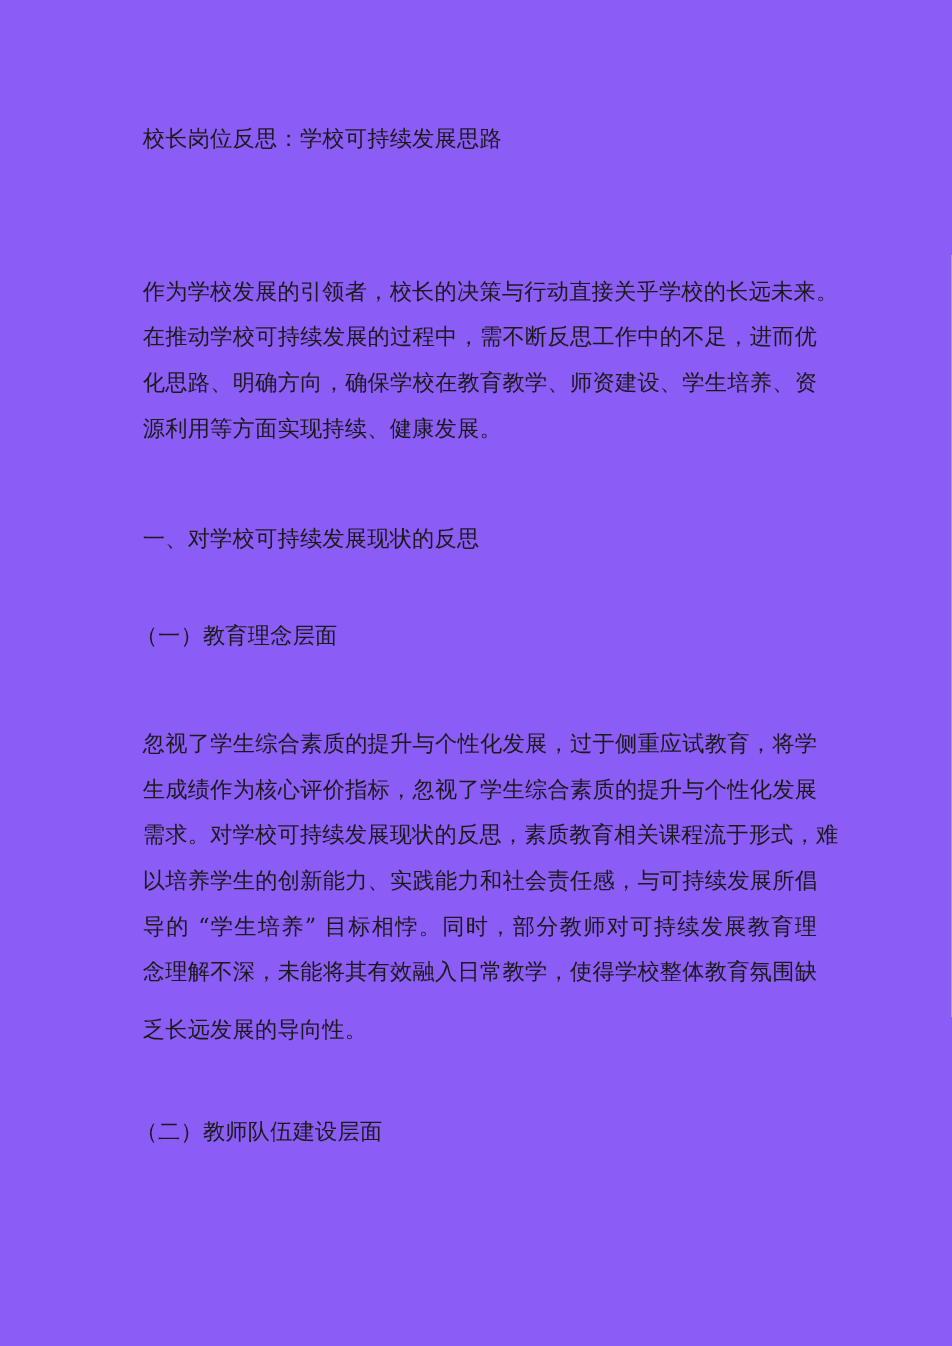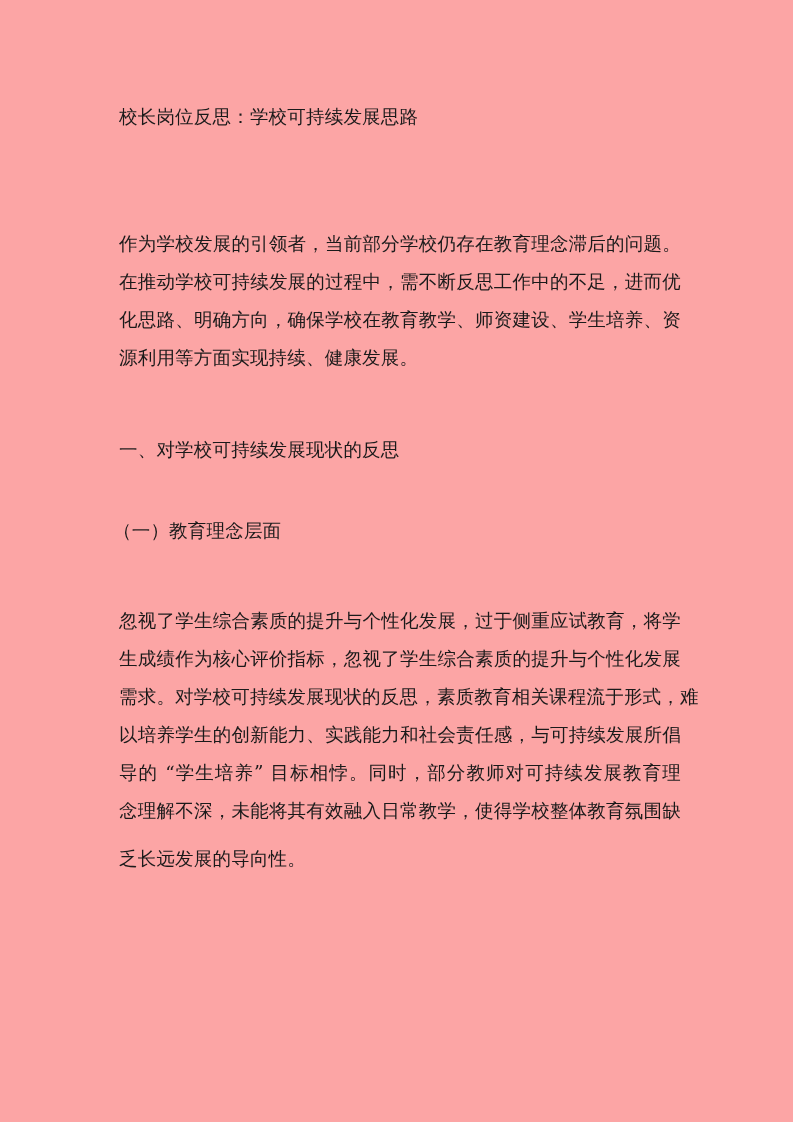--- a/index.html
+++ b/index.html
@@ -20,7 +20,7 @@
     left: 0; top: 0;
     width: 793px;
     height: 1122px;
-    background: #fca5a5;
+    background: #8b5cf6;
     text-decoration: underline;
   }
   .line {

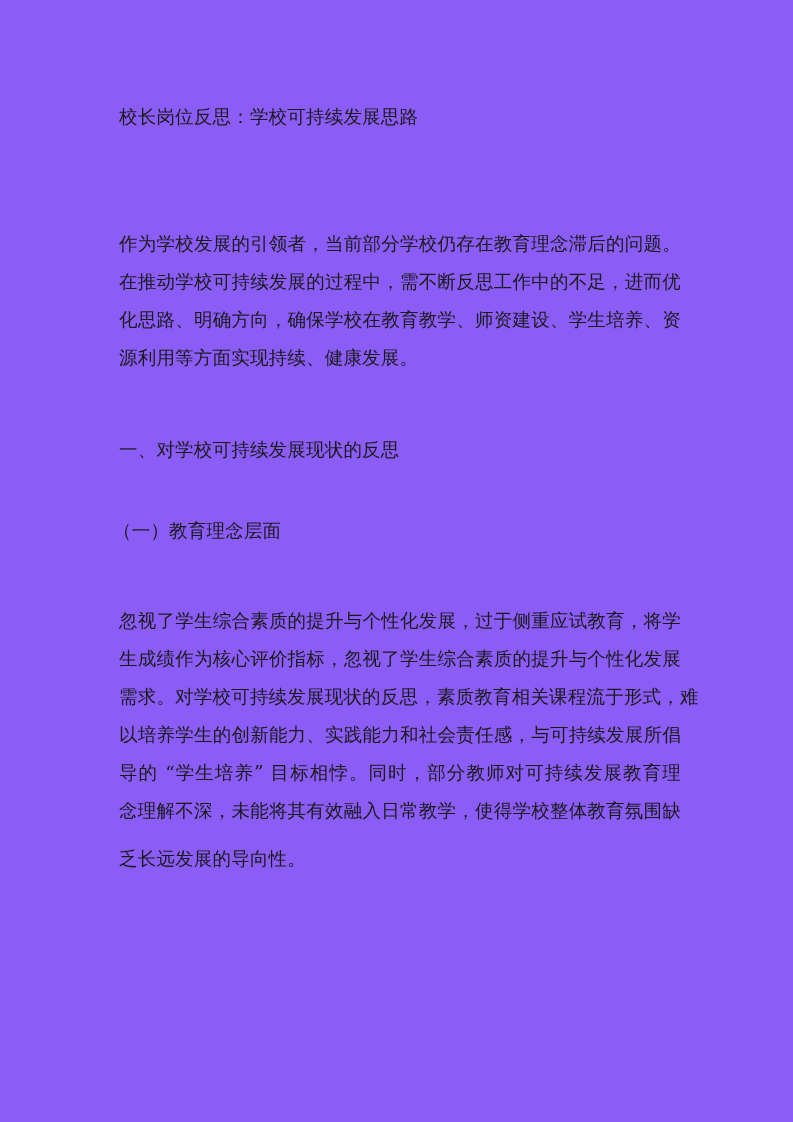--- a/index.html
+++ b/index.html
@@ -47,7 +47,7 @@
   <div class="line title" style="top:106px;">校长岗位反思：学校可持续发展思路</div>
 
   <div>
-    <div class="line just" style="top:233px;">作为学校发展的引领者，当前部分学校仍存在教育理念滞后的问题。</div>
+    <div class="line just" style="top:233px;">作为学校发展的引领者，校长的决策与行动直接关乎学校的长远未来。</div>
     <div class="line just" style="top:271px;">在推动学校可持续发展的过程中，需不断反思工作中的不足，进而优</div>
     <div class="line just" style="top:309px;">化思路、明确方向，确保学校在教育教学、师资建设、学生培养、资</div>
     <div class="line" style="top:347px;">源利用等方面实现持续、健康发展。</div>

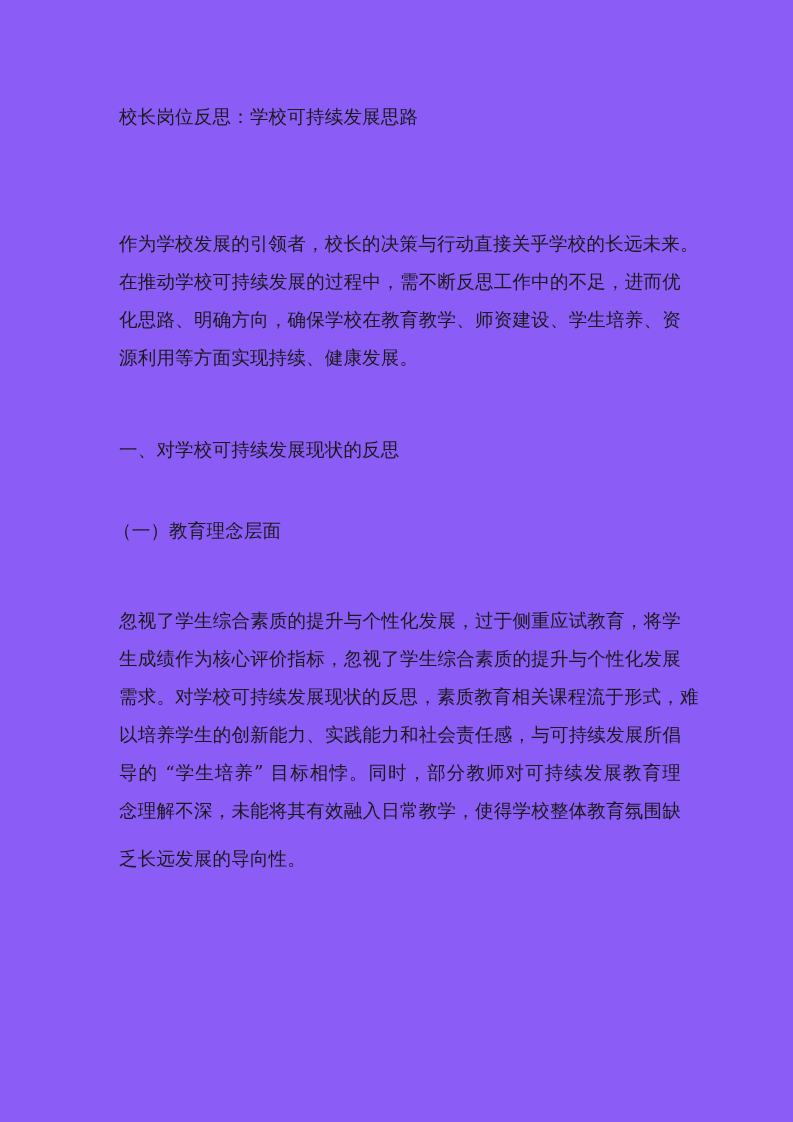--- a/index.html
+++ b/index.html
@@ -67,6 +67,7 @@
     <div class="line" style="top:838px;margin-top:10px;">乏长远发展的导向性。</div>
   </div>
 
+  <div class="line subhead" style="top:933px;">（二）教师队伍建设层面</div>
 
 </div>
 

